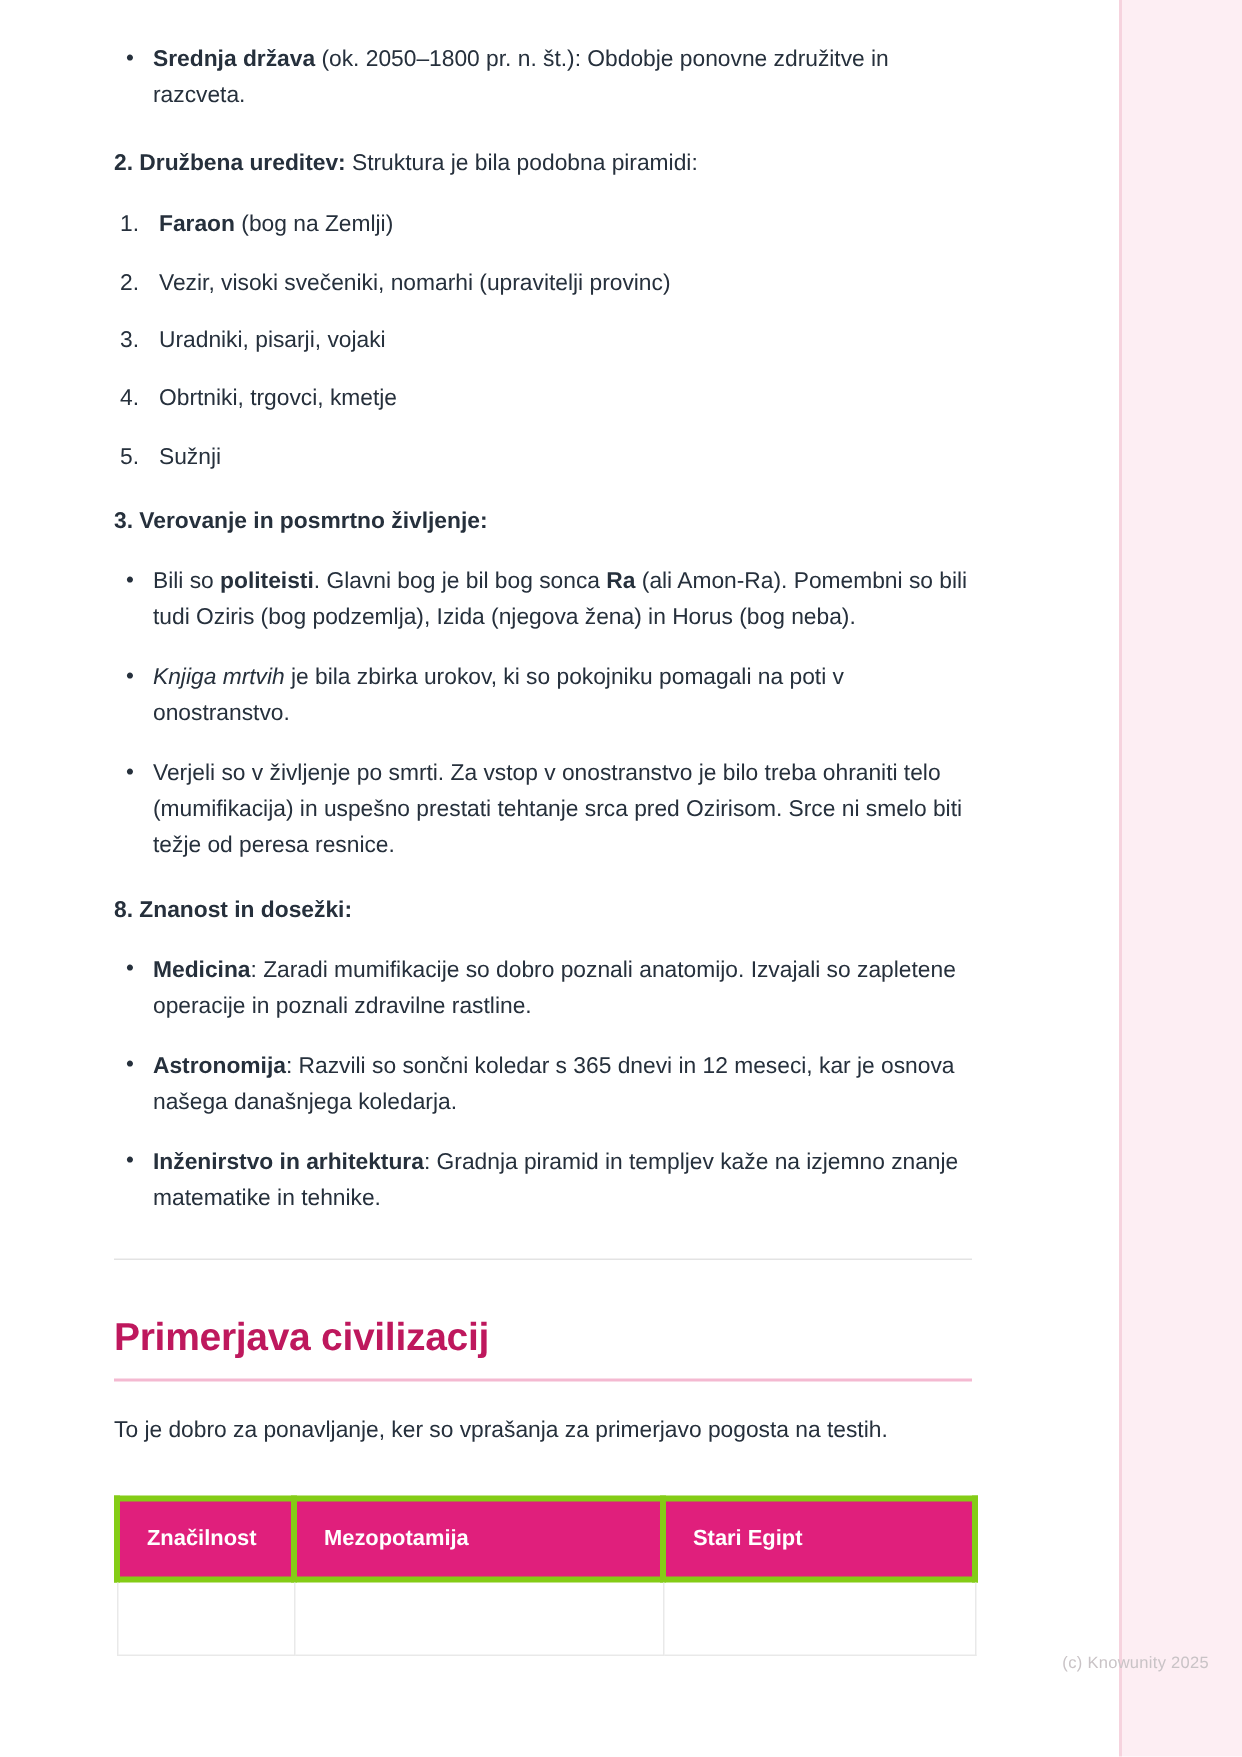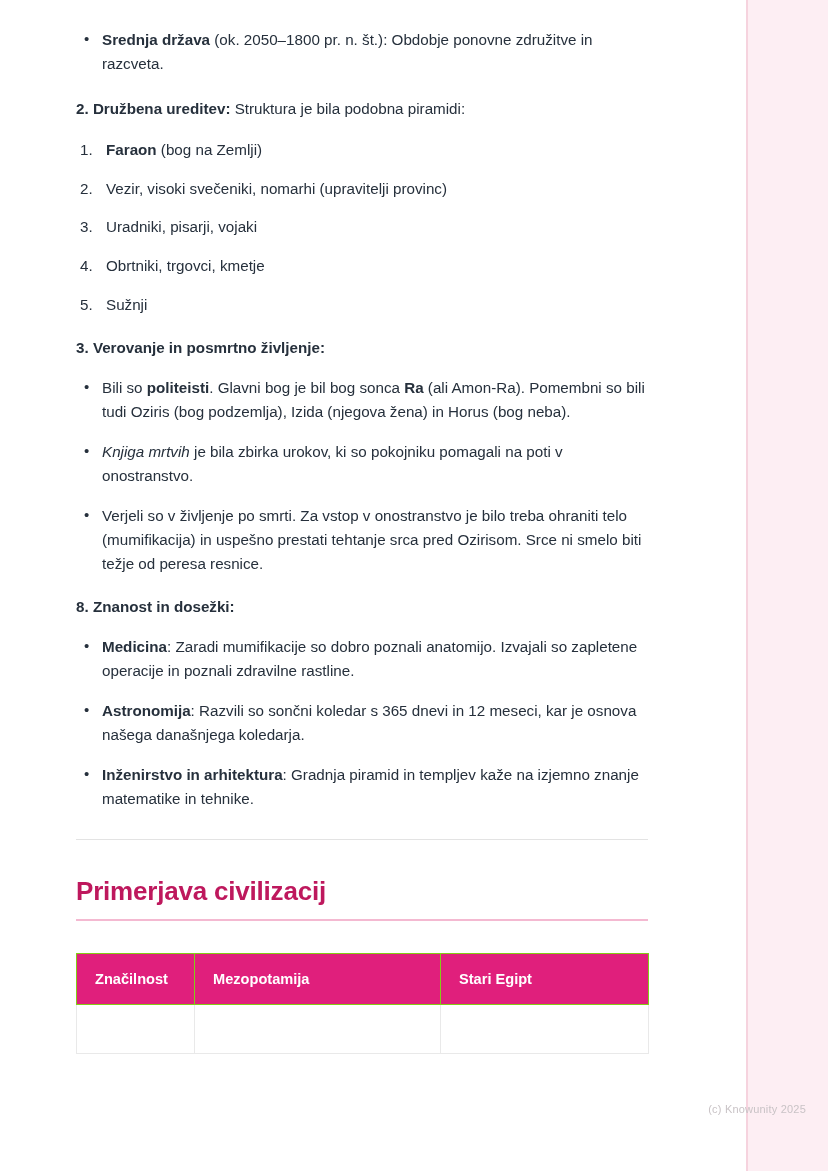--- a/index.html
+++ b/index.html
@@ -244,6 +244,7 @@
     <div class="section-title">Primerjava civilizacij</div>
     <div class="section-underline"></div>
 
+    <div class="intro-text">To je dobro za ponavljanje, ker so vprašanja za primerjavo pogosta na testih.</div>
 
     <table class="compare">
       <colgroup>

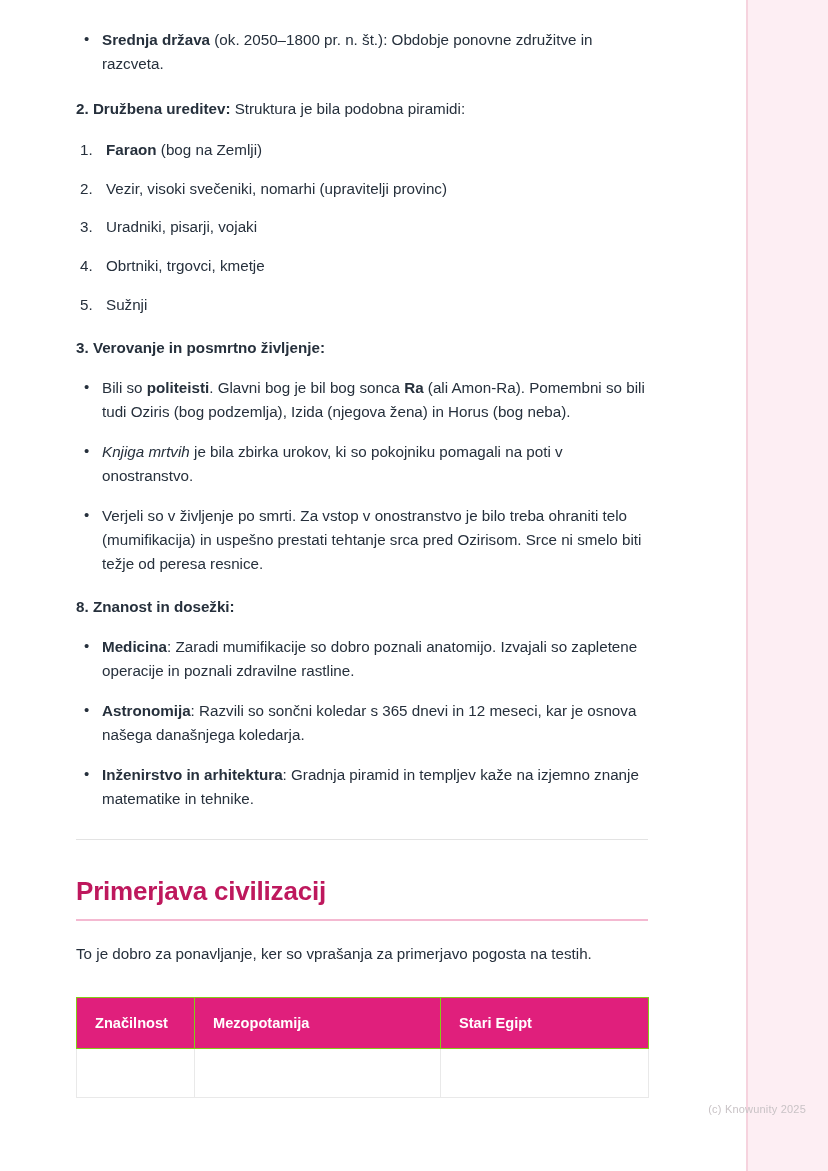--- a/index.html
+++ b/index.html
@@ -149,7 +149,7 @@
     font-weight: 700;
     text-align: left;
     padding: 17px 18px;
-    border: 1px solid #84cc16;
+    border: 4px solid #84cc16;
   }
   table.compare td {
     height: 46px;

